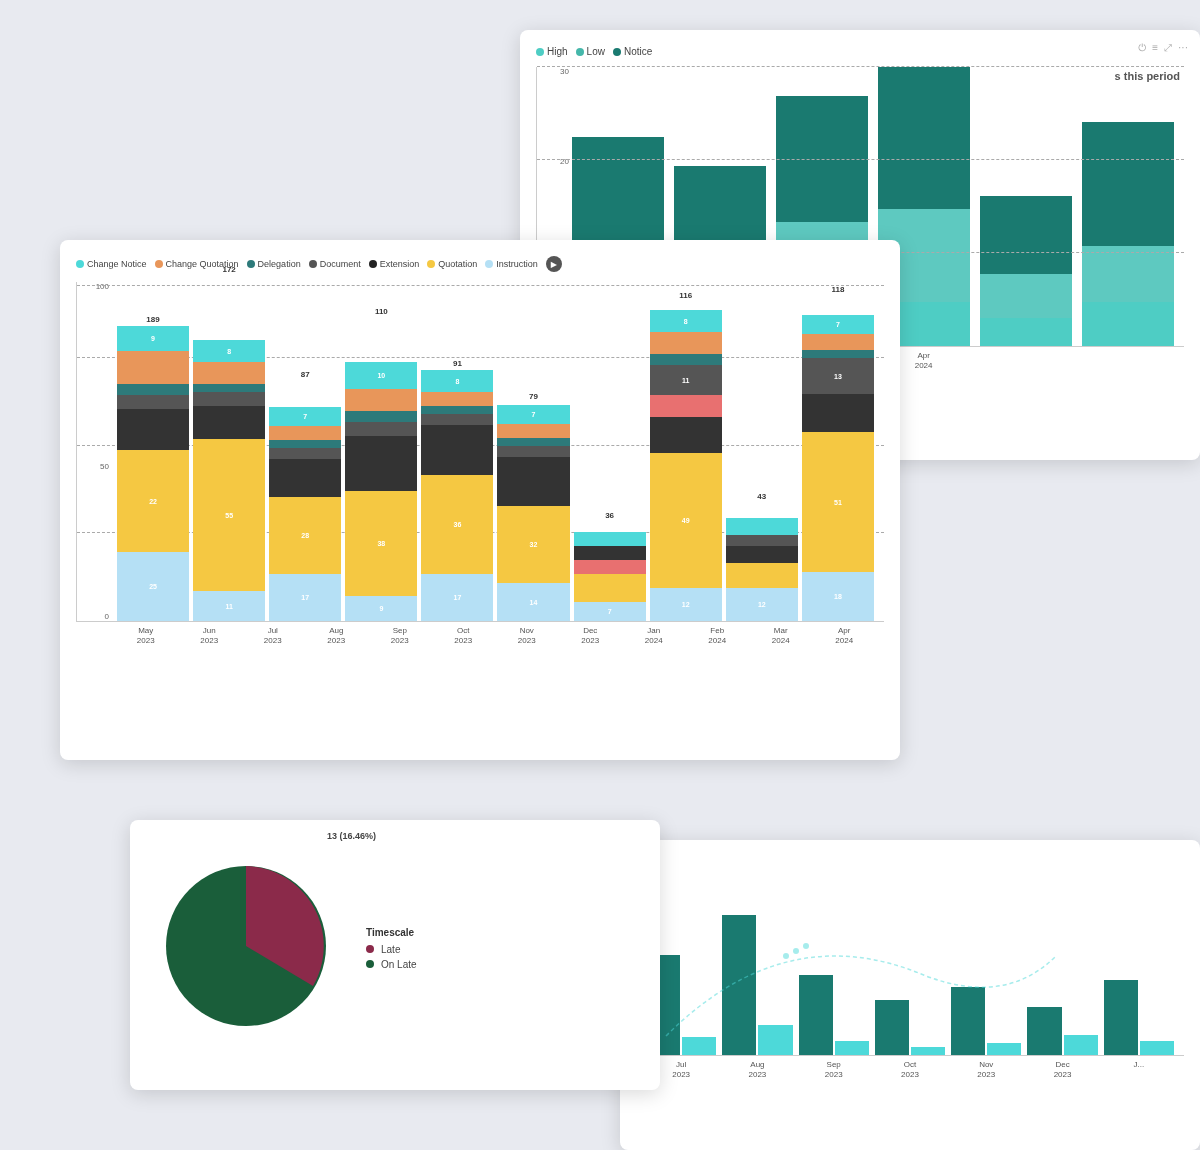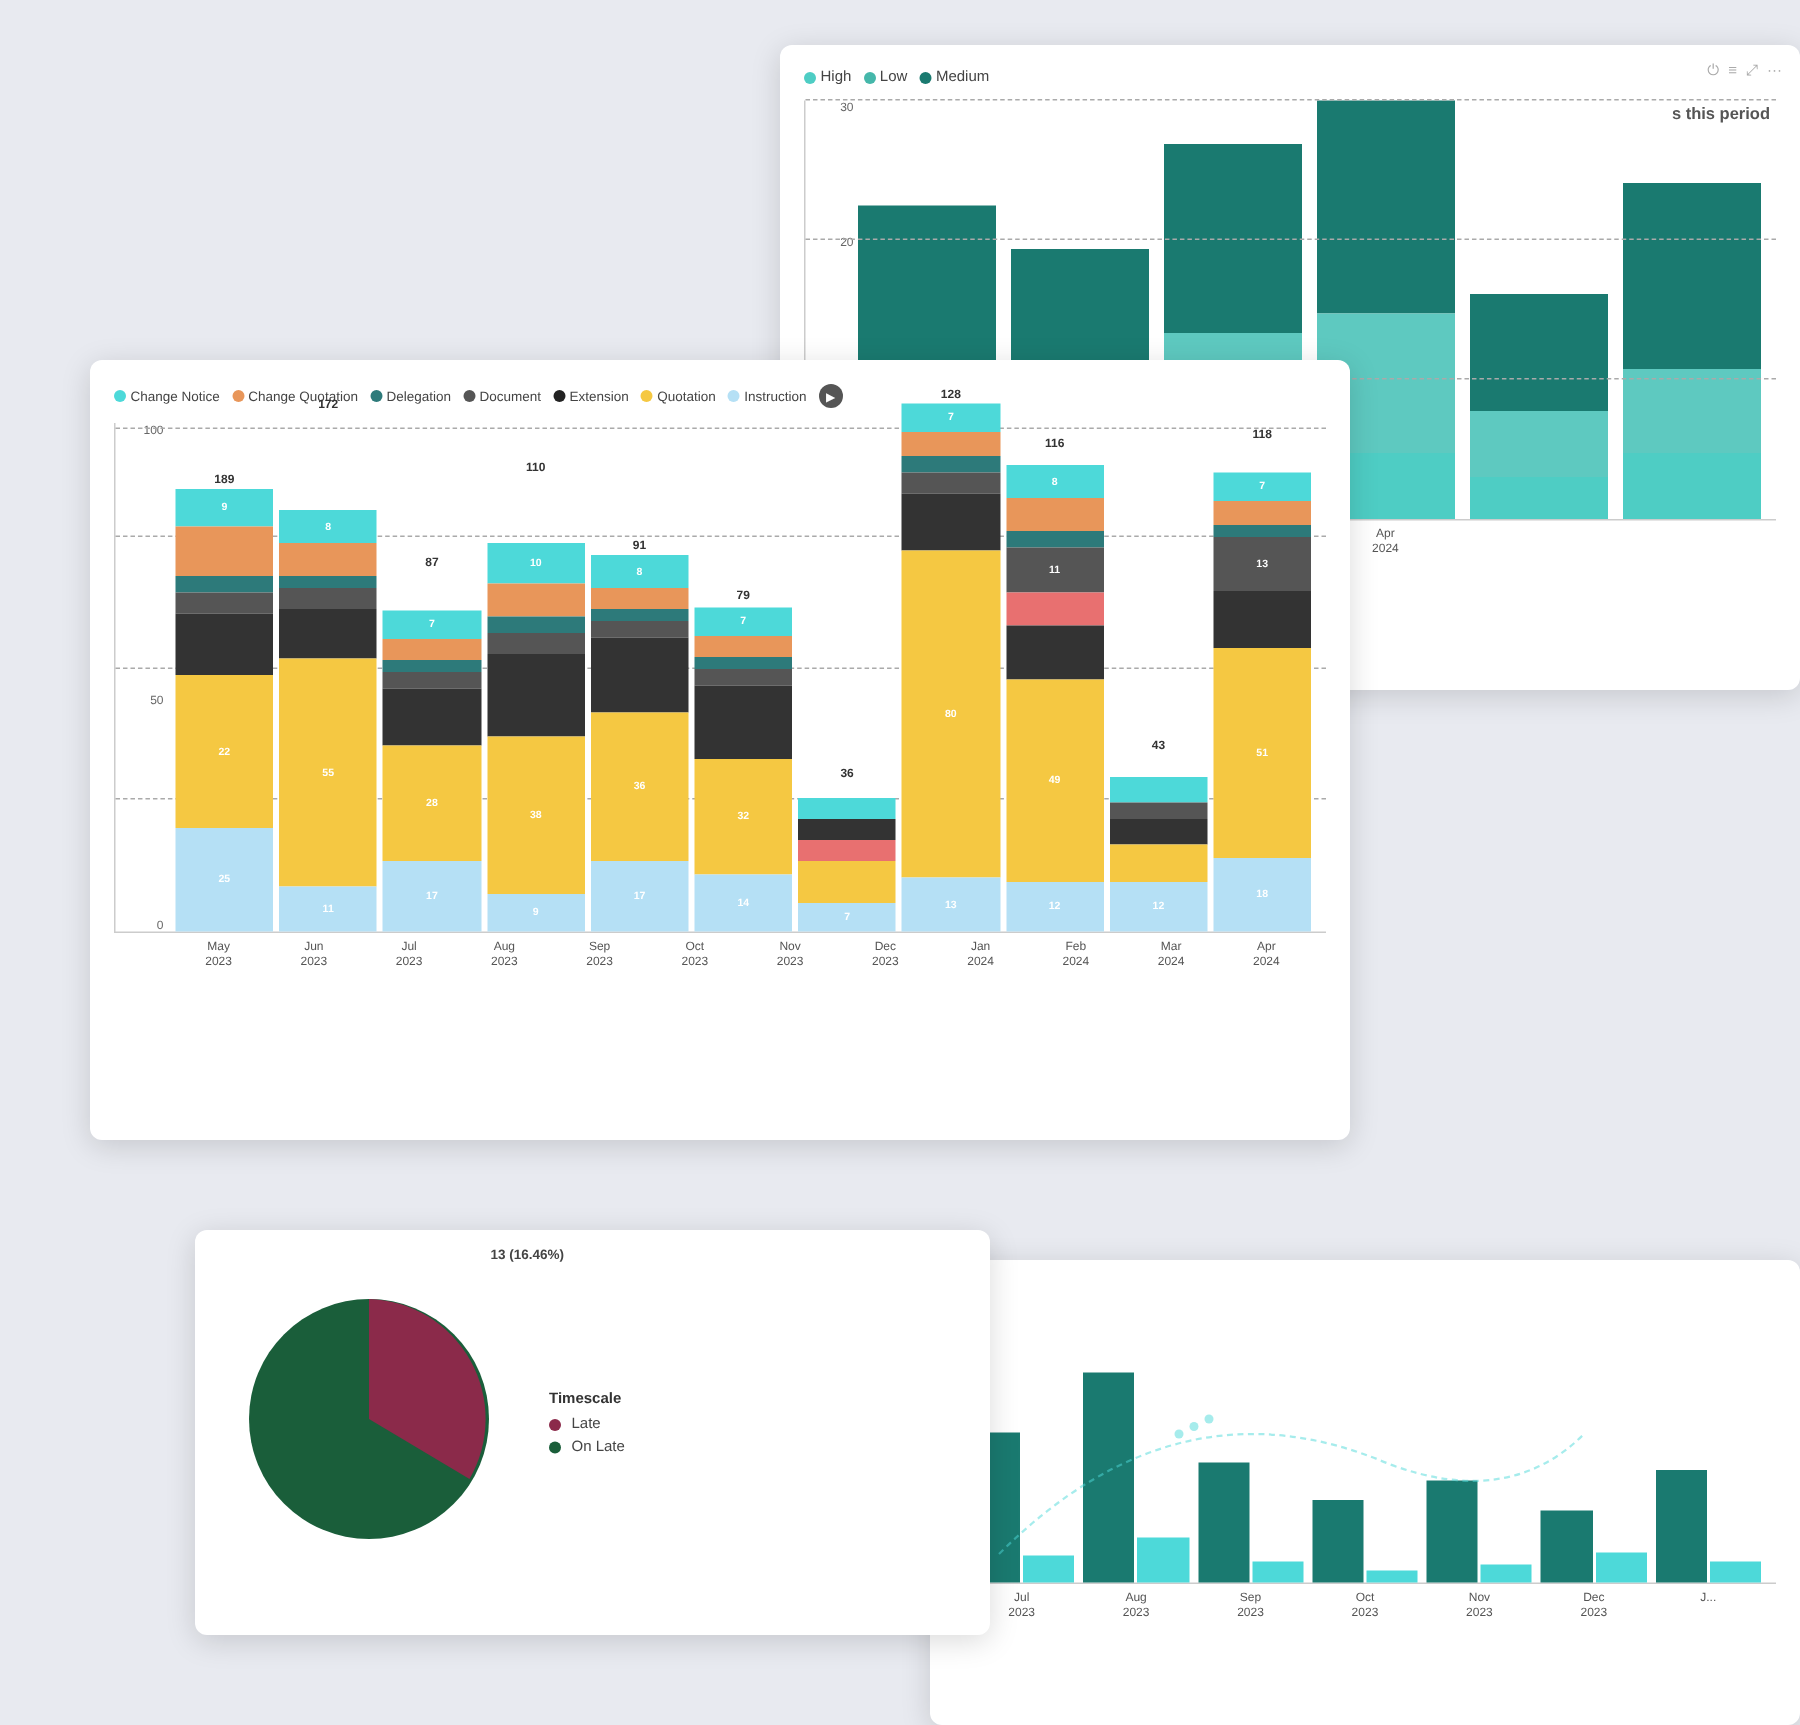--- a/index.html
+++ b/index.html
@@ -344,7 +344,7 @@
     </div>
     <div class="legend-item">
       <span class="legend-dot" style="background:#1a7a70"></span>
-      <span>Medium</span>
+      <span>Notice</span>
     </div>
   </div>
   <div style="position:relative;">

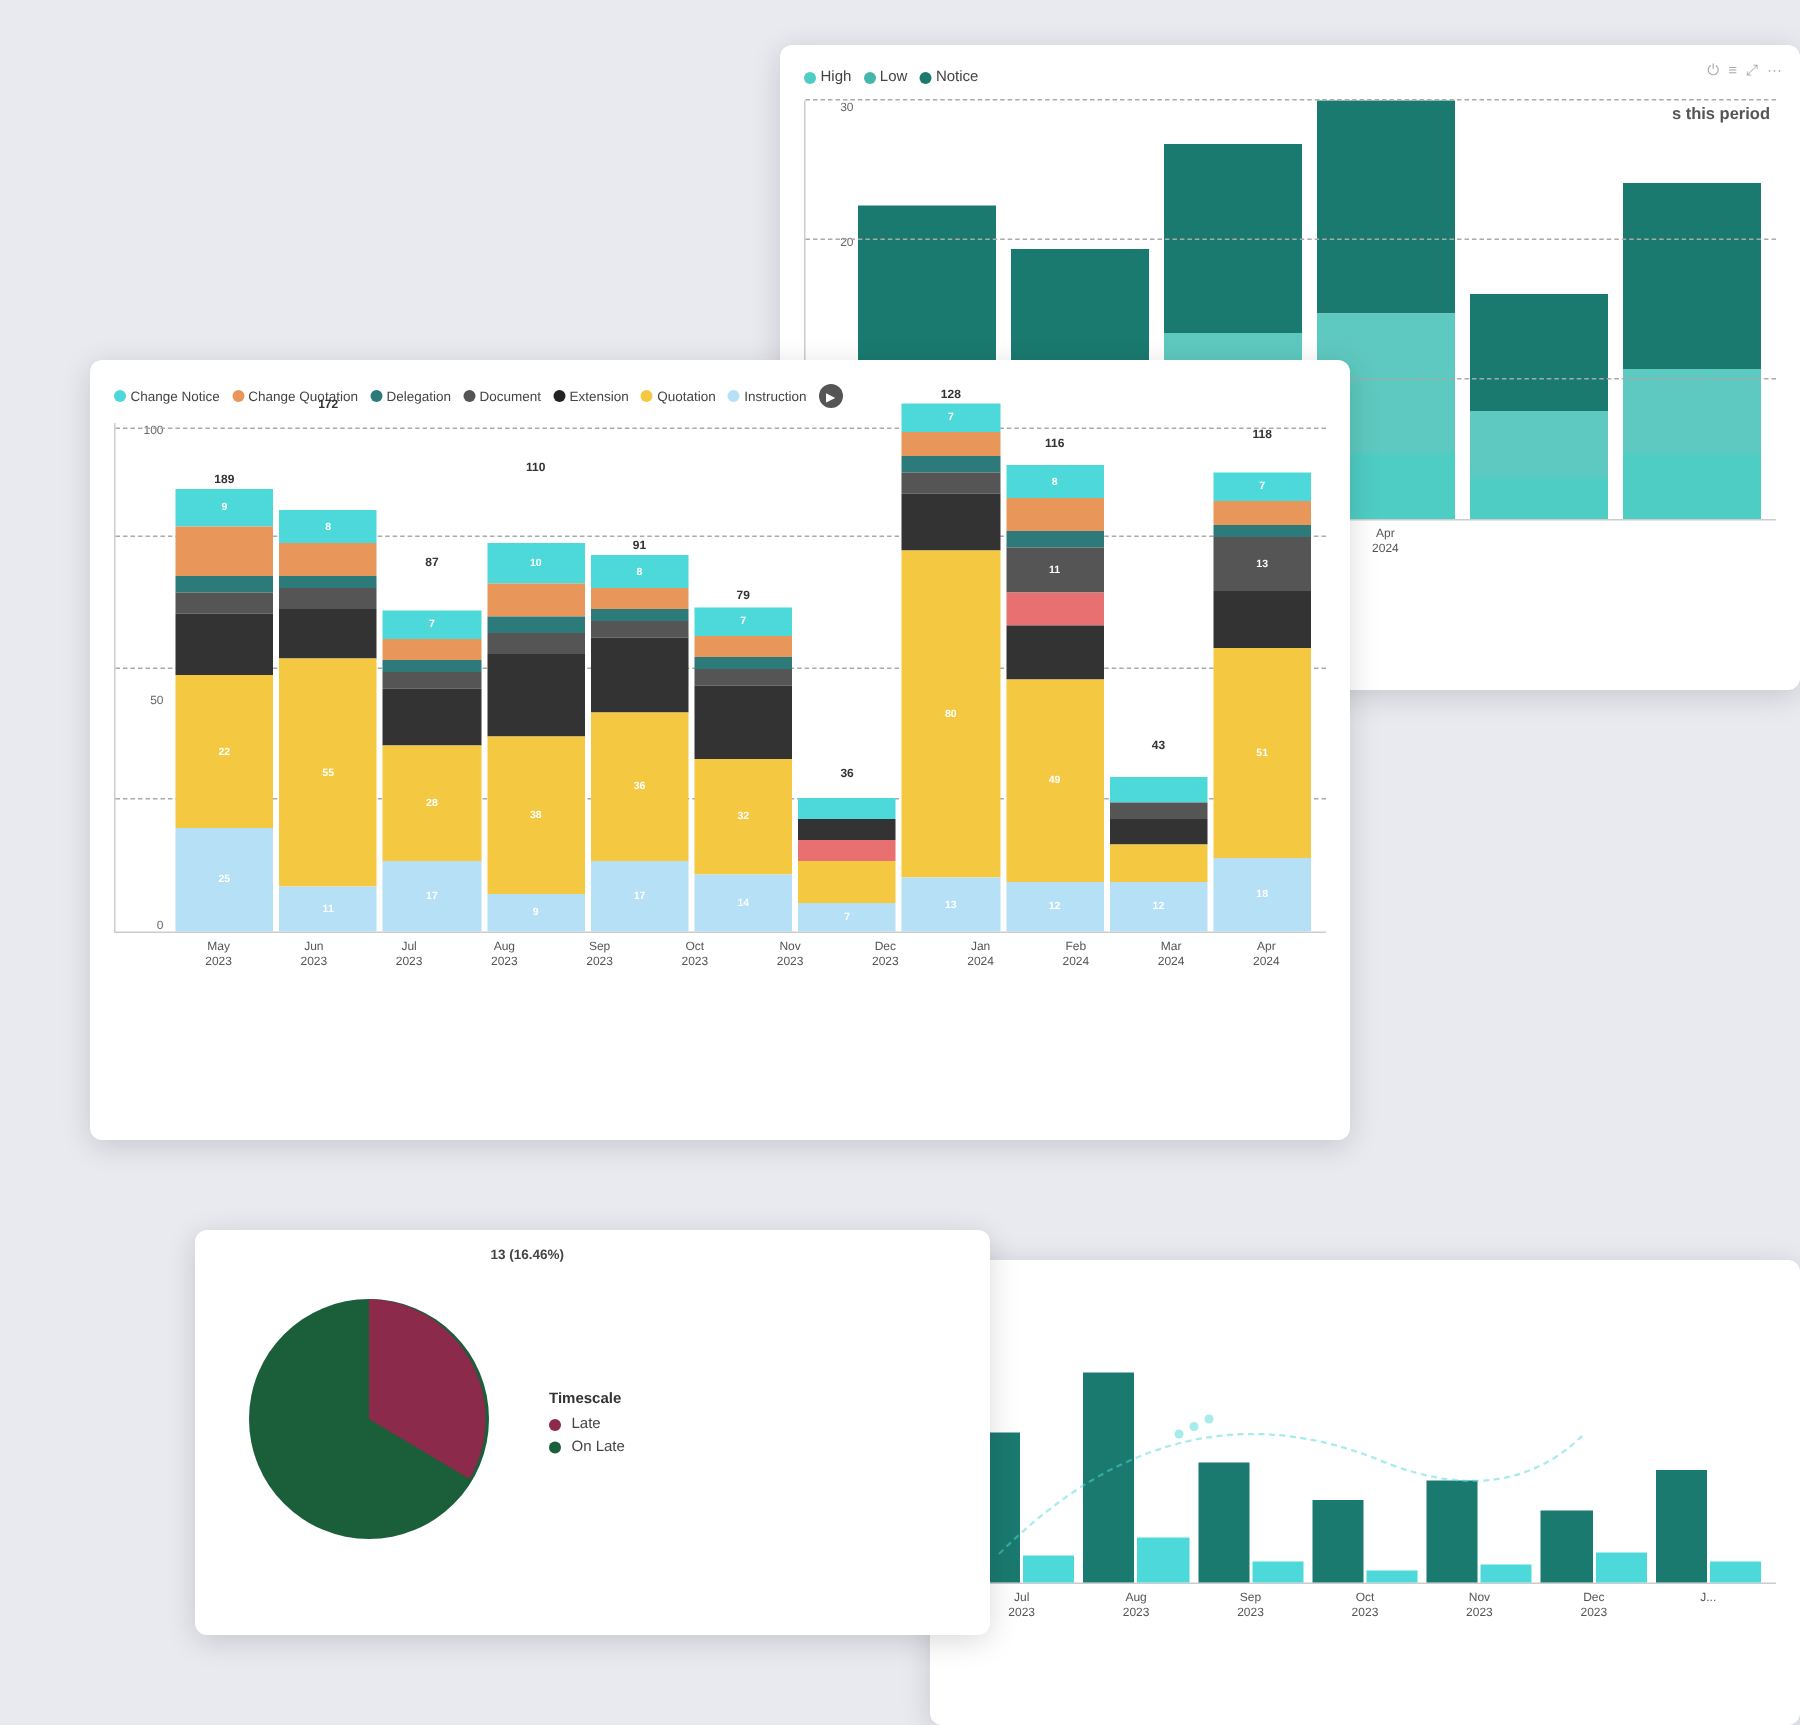--- a/index.html
+++ b/index.html
@@ -592,24 +592,6 @@
         </div>
       </div>
 
-      <div class="bar-group">
-        <div class="bar-label-top">128</div>
-        <div class="bar-stack" style="height:352px;">
-          <div class="bar-segment" style="background:#b5e0f5;height:36px;display:flex;align-items:center;justify-content:center;">
-              <span class="bar-inner-label">13</span>
-            </div>
-          <div class="bar-segment" style="background:#f5c842;height:218px;display:flex;align-items:center;justify-content:center;">
-              <span class="bar-inner-label">80</span>
-            </div>
-          <div class="bar-segment" style="background:#333;height:38px;"></div>
-          <div class="bar-segment" style="background:#555;height:14px;"></div>
-          <div class="bar-segment" style="background:#2d7a7a;height:11px;"></div>
-          <div class="bar-segment" style="background:#e8965a;height:16px;"></div>
-          <div class="bar-segment" style="background:#4dd9d9;height:19px;display:flex;align-items:center;justify-content:center;">
-              <span class="bar-inner-label">7</span>
-            </div>
-        </div>
-      </div>
 
       <div class="bar-group">
         <div class="bar-label-top">116</div>

